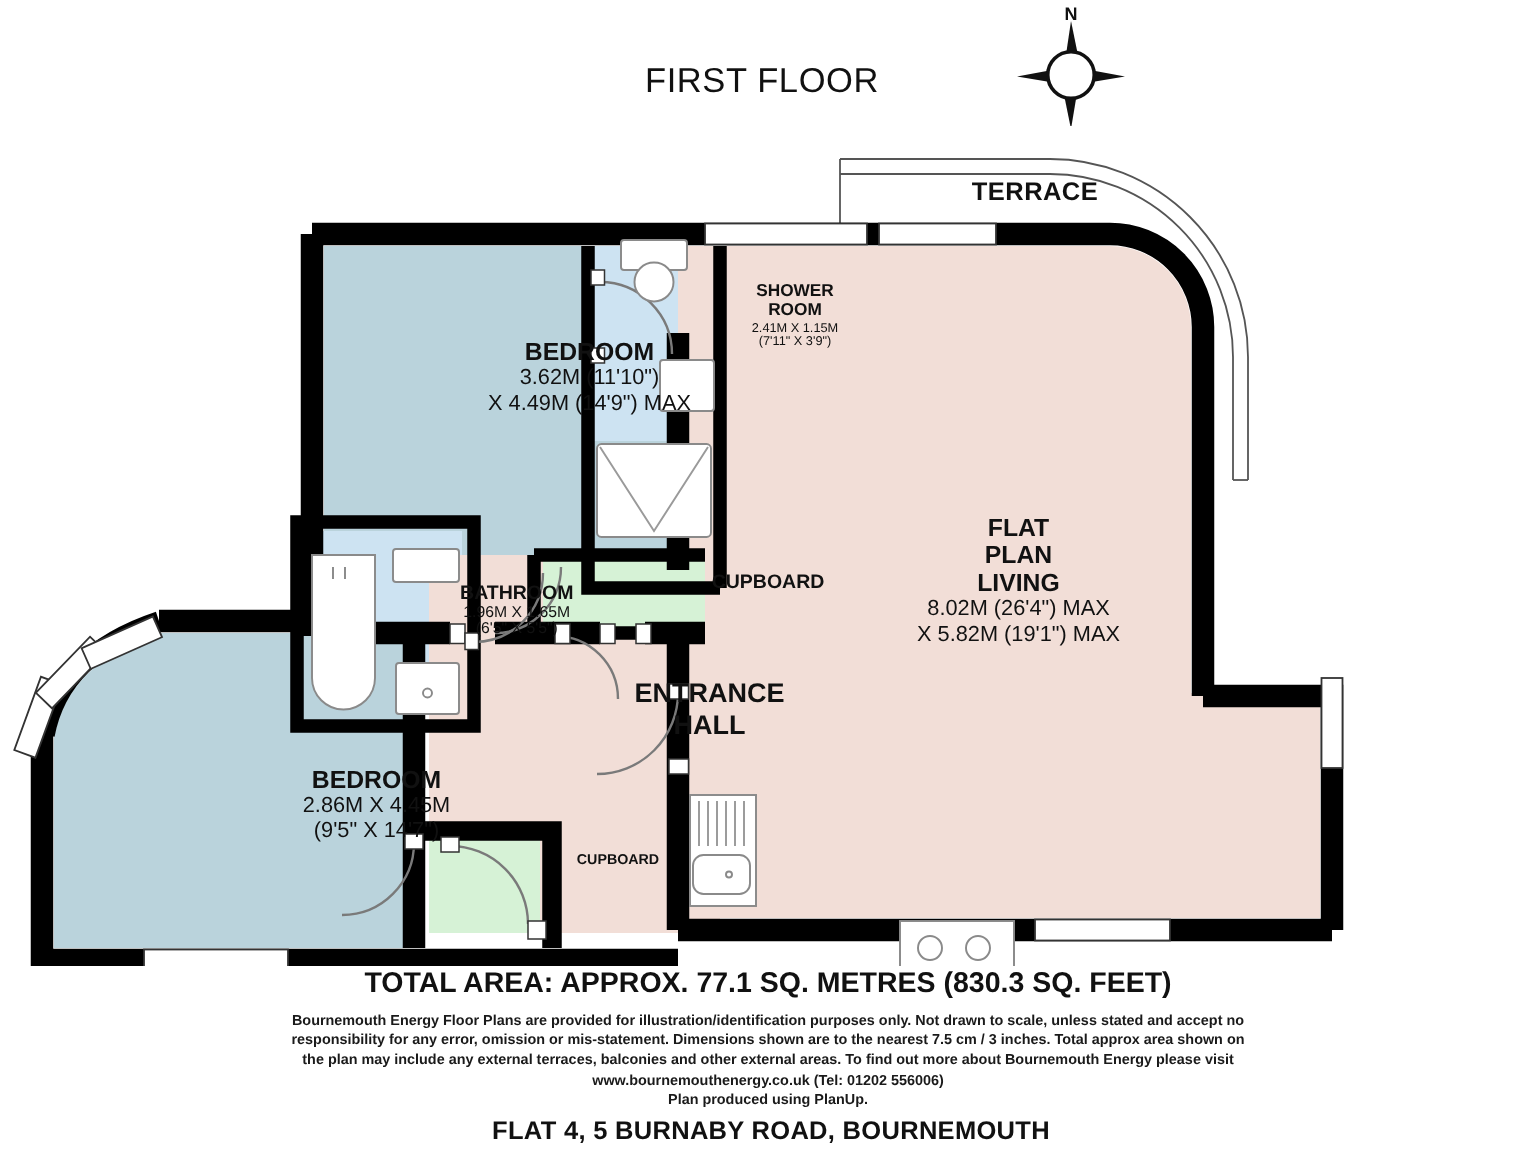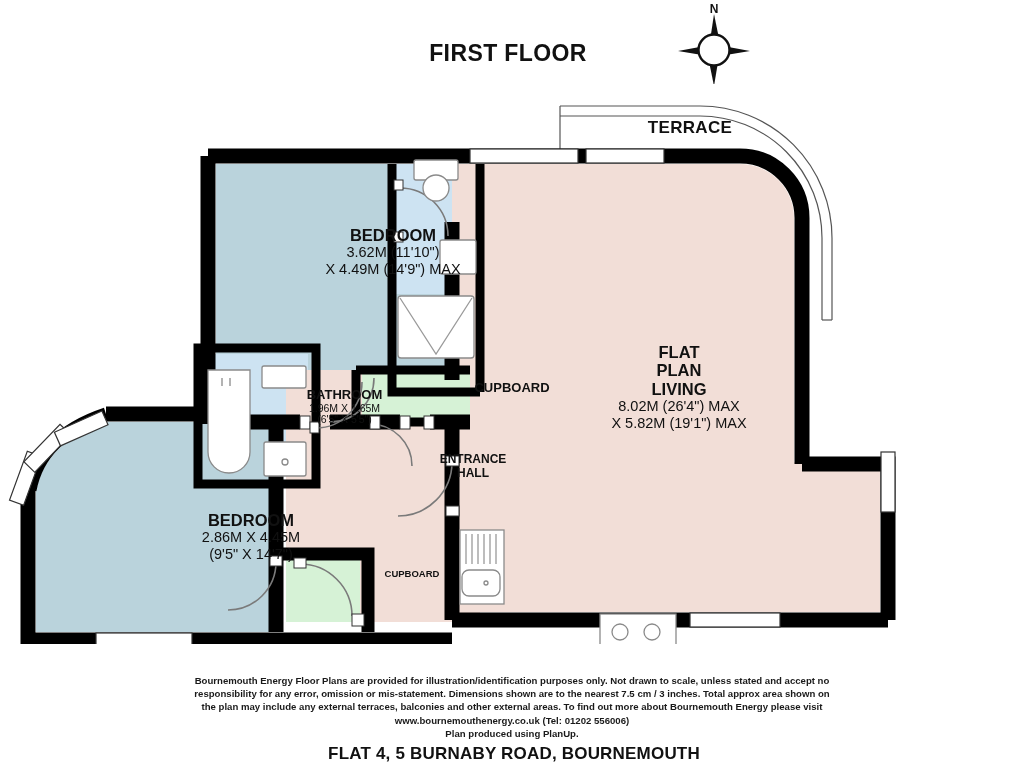--- a/index.html
+++ b/index.html
@@ -8,7 +8,7 @@
 
   
   #floor-title{position:absolute;left:0;top:40px;width:1016px;text-align:center;
-    font-size:23px;font-weight:bold;letter-spacing:.4px;}
+    font-size:23px;font-weight:normal;letter-spacing:.4px;}
   #floor-sub{position:absolute;left:0;top:64px;width:1024px;text-align:center;
     font-size:12.5px;letter-spacing:.1px;}
 

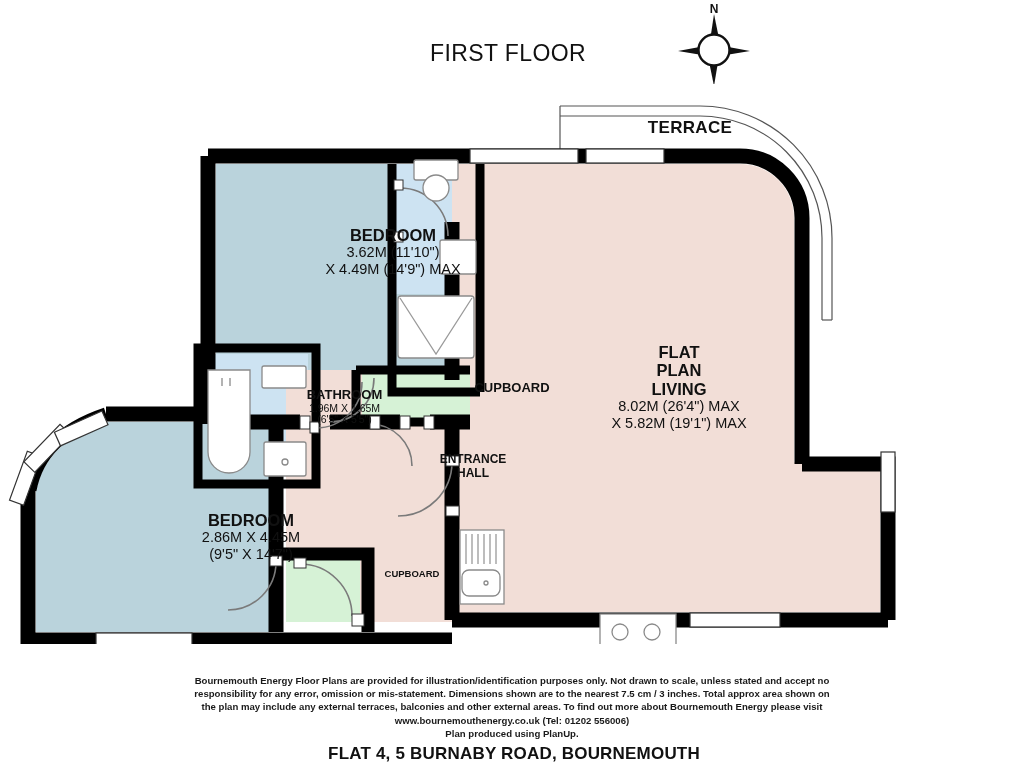--- a/index.html
+++ b/index.html
@@ -240,6 +240,12 @@
     <div class="rdim">X 4.49M (14'9") MAX</div>
   </div>
 
+  <div class="rlabel" id="lbl-shower">
+    <div class="rname">SHOWER</div>
+    <div class="rname">ROOM</div>
+    <div class="rdim">2.41M X 1.15M</div>
+    <div class="rdim">(7'11" X 3'9")</div>
+  </div>
 
   <div class="rlabel" id="lbl-bath">
     <div class="rname">BATHROOM</div>

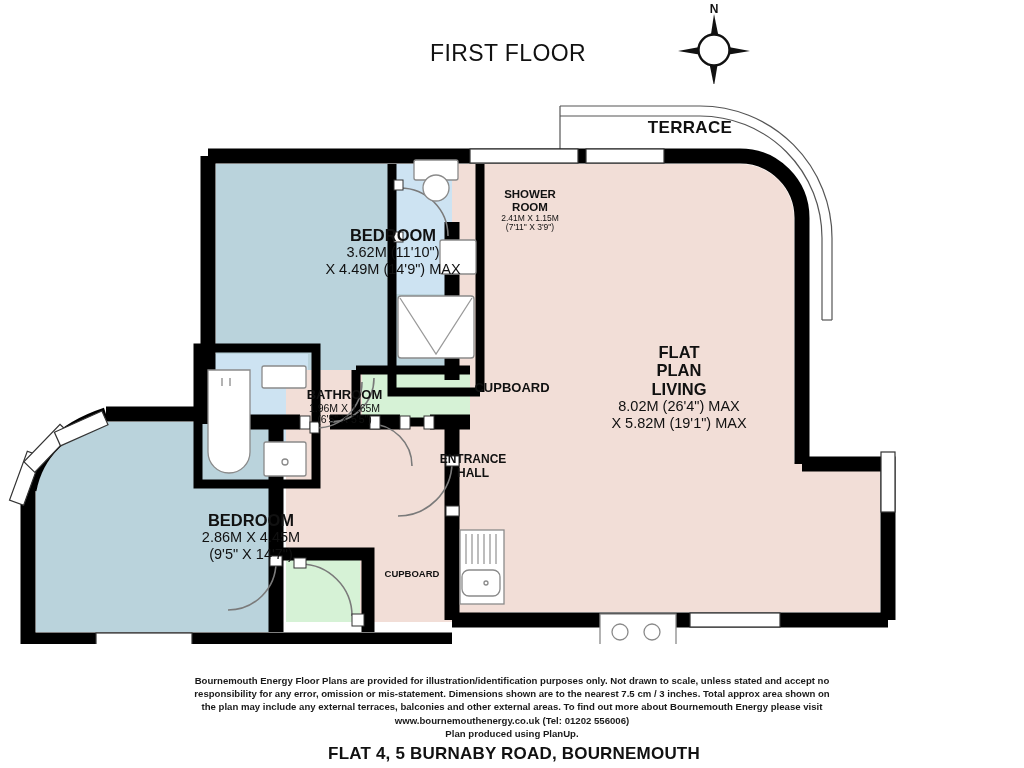--- a/index.html
+++ b/index.html
@@ -40,7 +40,7 @@
   #lbl-living{left:600px;top:343px;width:158px;font-size:16.5px;}
   #lbl-living .rdim{font-size:14.5px;}
 
-  #lbl-hall{left:388px;top:452px;width:170px;font-size:12px;font-weight:bold;line-height:1.18;}
+  #lbl-hall{left:388px;top:452px;width:170px;font-size:18px;font-weight:bold;line-height:1.18;}
 
   #lbl-cup1{left:464px;top:381px;width:96px;font-size:13px;font-weight:bold;}
   #lbl-cup2{left:374px;top:569px;width:76px;font-size:9.5px;font-weight:bold;}

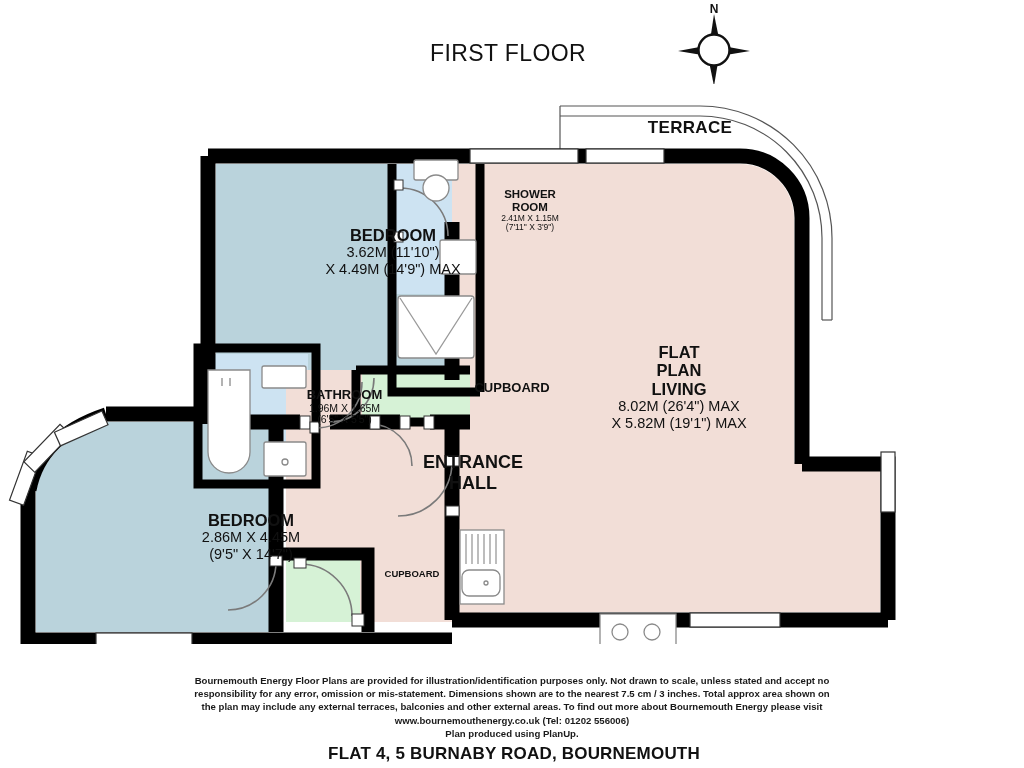--- a/index.html
+++ b/index.html
@@ -276,6 +276,7 @@
   <div class="rlabel" id="lbl-cup2">CUPBOARD</div>
   <div class="rlabel" id="lbl-terrace">TERRACE</div>
 
+  <div id="total-area">TOTAL AREA: APPROX. 77.1 SQ. METRES (830.3 SQ. FEET)</div>
   <div id="disclaimer">
     <p>Bournemouth Energy Floor Plans are provided for illustration/identification purposes only. Not drawn to scale, unless stated and accept no</p>
     <p>responsibility for any error, omission or mis-statement. Dimensions shown are to the nearest 7.5 cm / 3 inches. Total approx area shown on</p>

